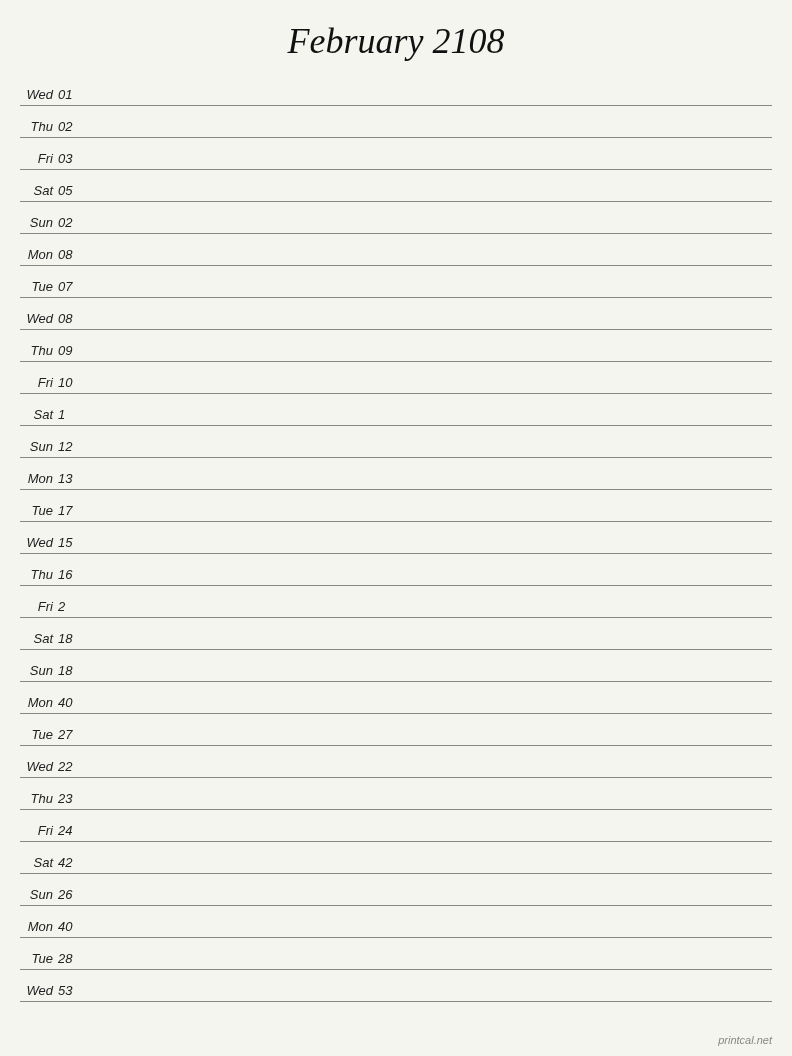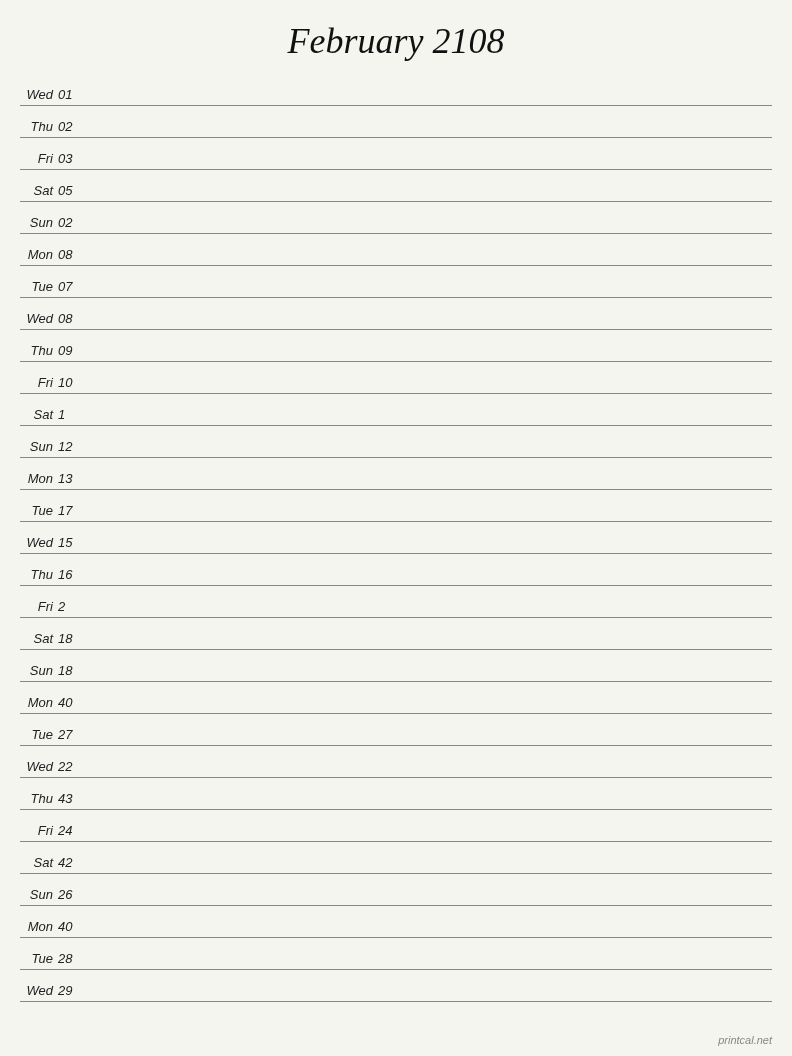--- a/index.html
+++ b/index.html
@@ -200,7 +200,7 @@
       </div>
       <div class="day-row">
         <span class="day-name">Thu</span>
-        <span class="day-num">43</span>
+        <span class="day-num">23</span>
         <div class="day-line"></div>
       </div>
       <div class="day-row">

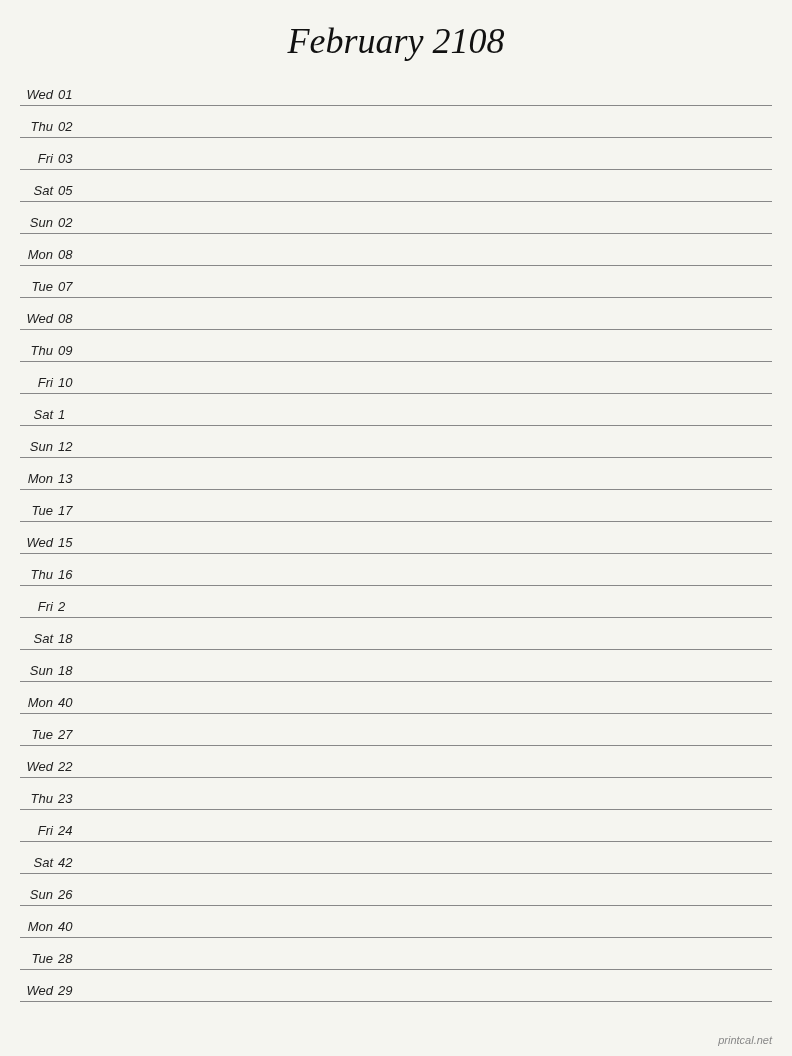--- a/index.html
+++ b/index.html
@@ -230,7 +230,7 @@
       </div>
       <div class="day-row">
         <span class="day-name">Wed</span>
-        <span class="day-num">29</span>
+        <span class="day-num">53</span>
         <div class="day-line"></div>
       </div>
     </div>

